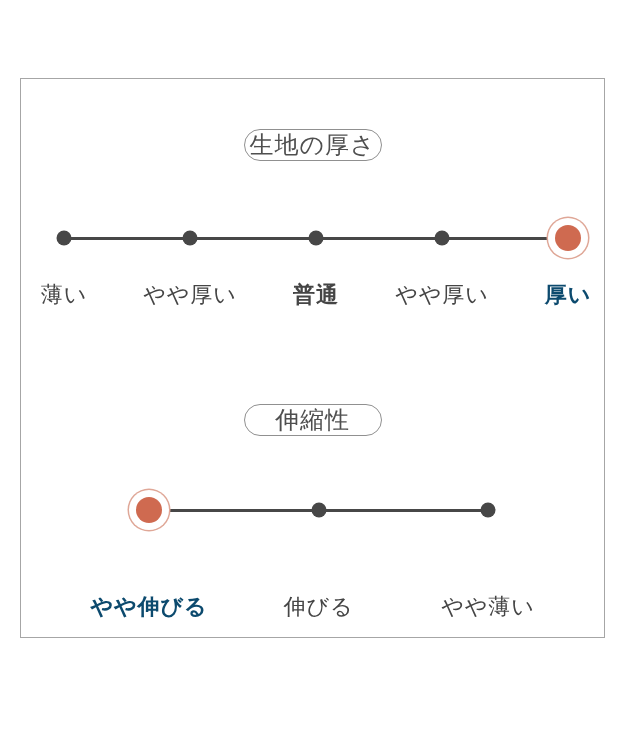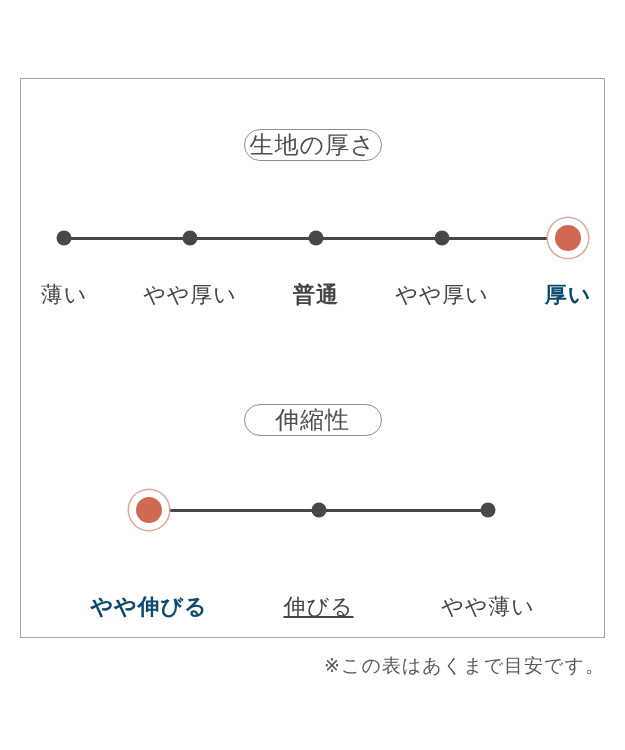--- a/index.html
+++ b/index.html
@@ -144,7 +144,7 @@
       <div class="dot selected" style="left: 0%;"></div>
           <div class="option-label selected" style="left: 0%;">やや伸びる</div>
           <div class="dot" style="left: 50%;"></div>
-          <div class="option-label" style="left: 50%; text-decoration: underline;">伸びる</div>
+          <div class="option-label" style="left: 50%;">伸びる</div>
           <div class="dot" style="left: 100%;"></div>
           <div class="option-label" style="left: 100%;">やや薄い</div>
         </div>

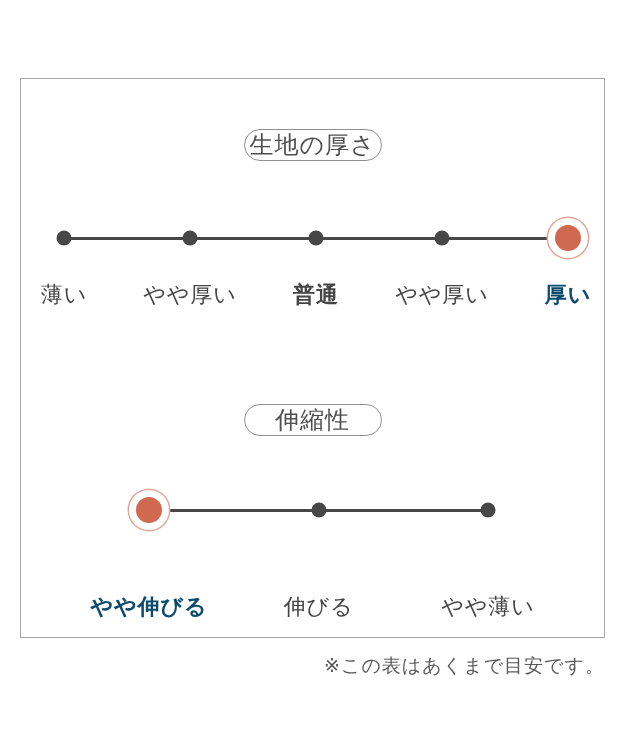--- a/index.html
+++ b/index.html
@@ -152,7 +152,6 @@
 
   </div>
 
-  <div class="note">※この表はあくまで目安です。</div>
 </div>
 
 </body></html>

